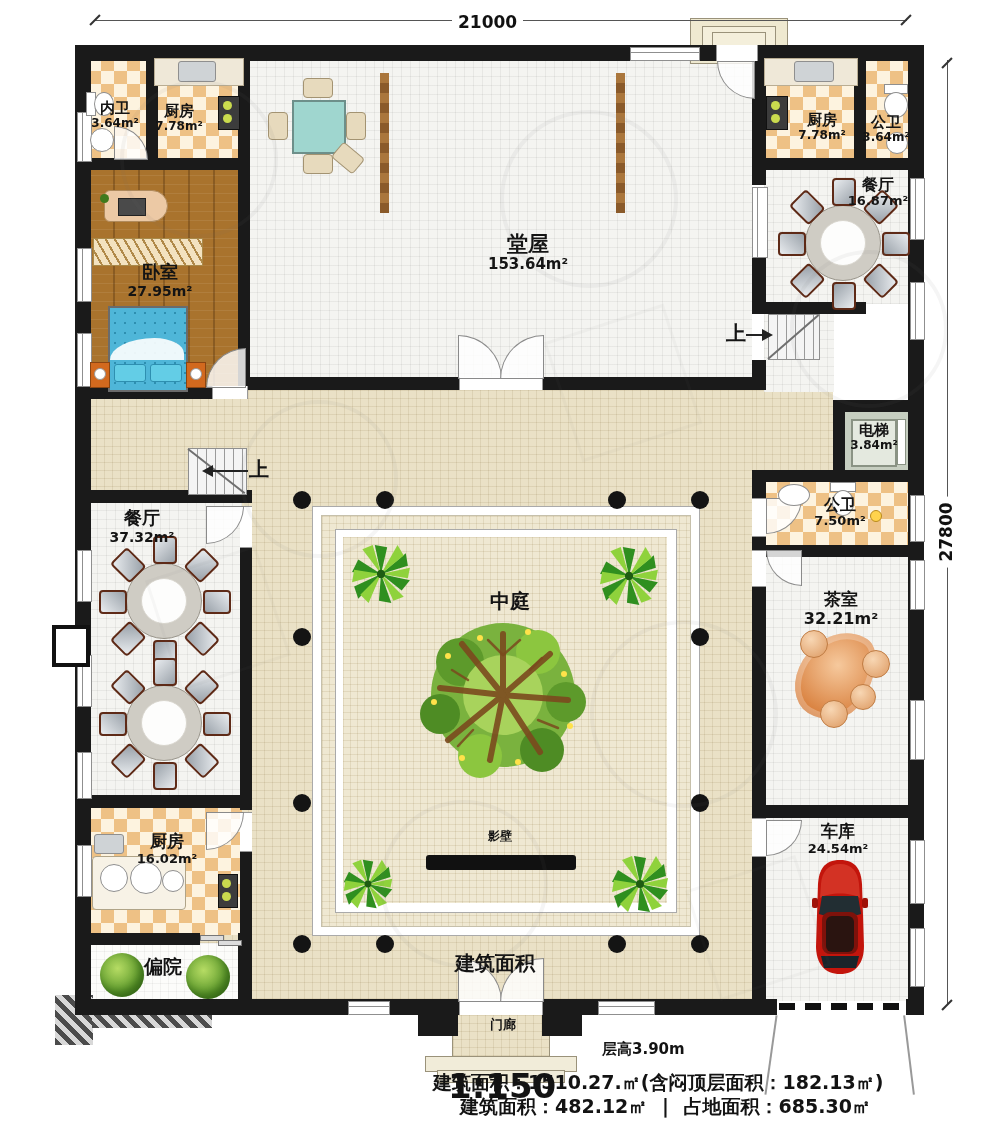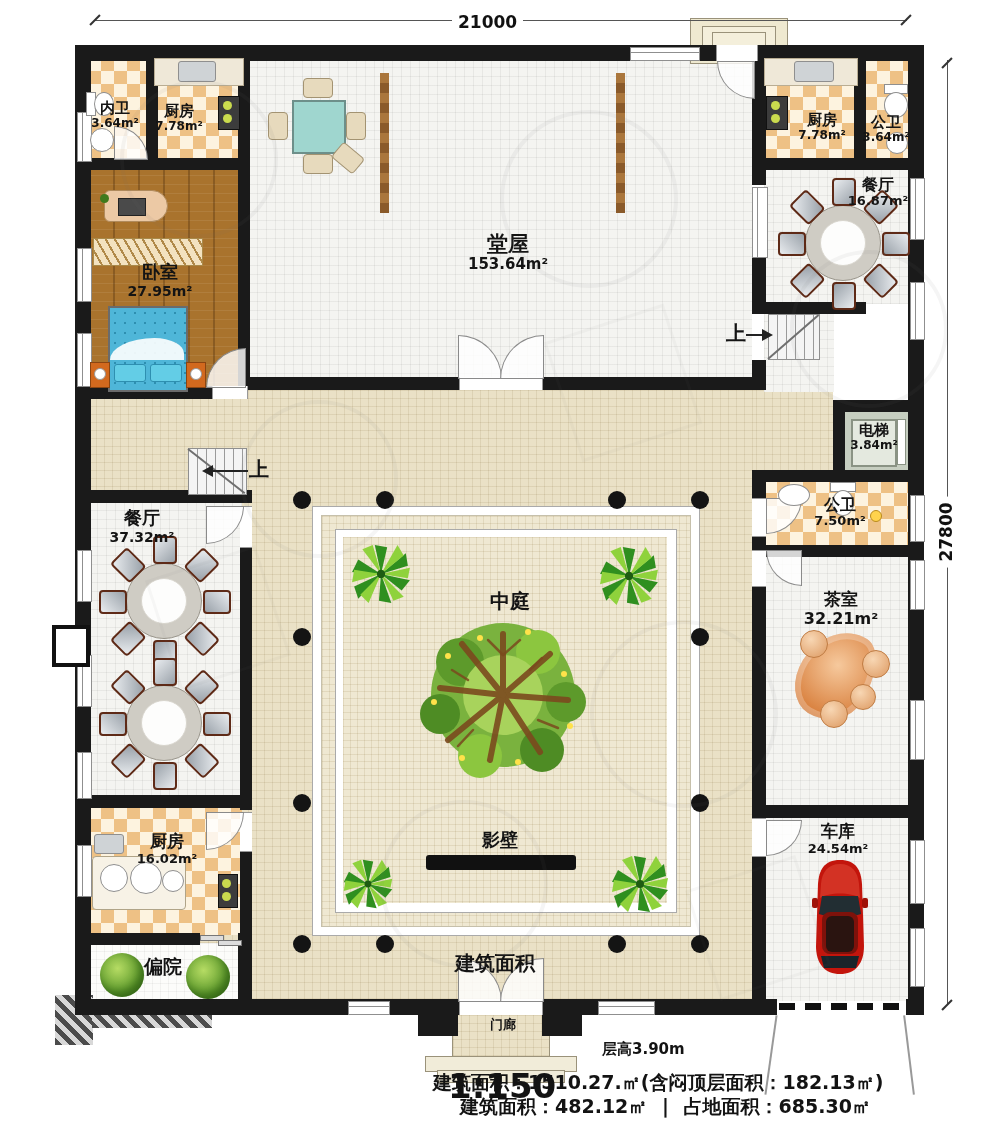--- a/index.html
+++ b/index.html
@@ -448,7 +448,7 @@
     <div>卧室</div>
       <div style="font-size:14px;">27.95m²</div>
   </div>
-  <div class="label" style="left:508px;top:232px;font-size:21px;">
+  <div class="label" style="left:528px;top:232px;font-size:21px;">
     <div>堂屋</div>
       <div style="font-size:15px;">153.64m²</div>
   </div>

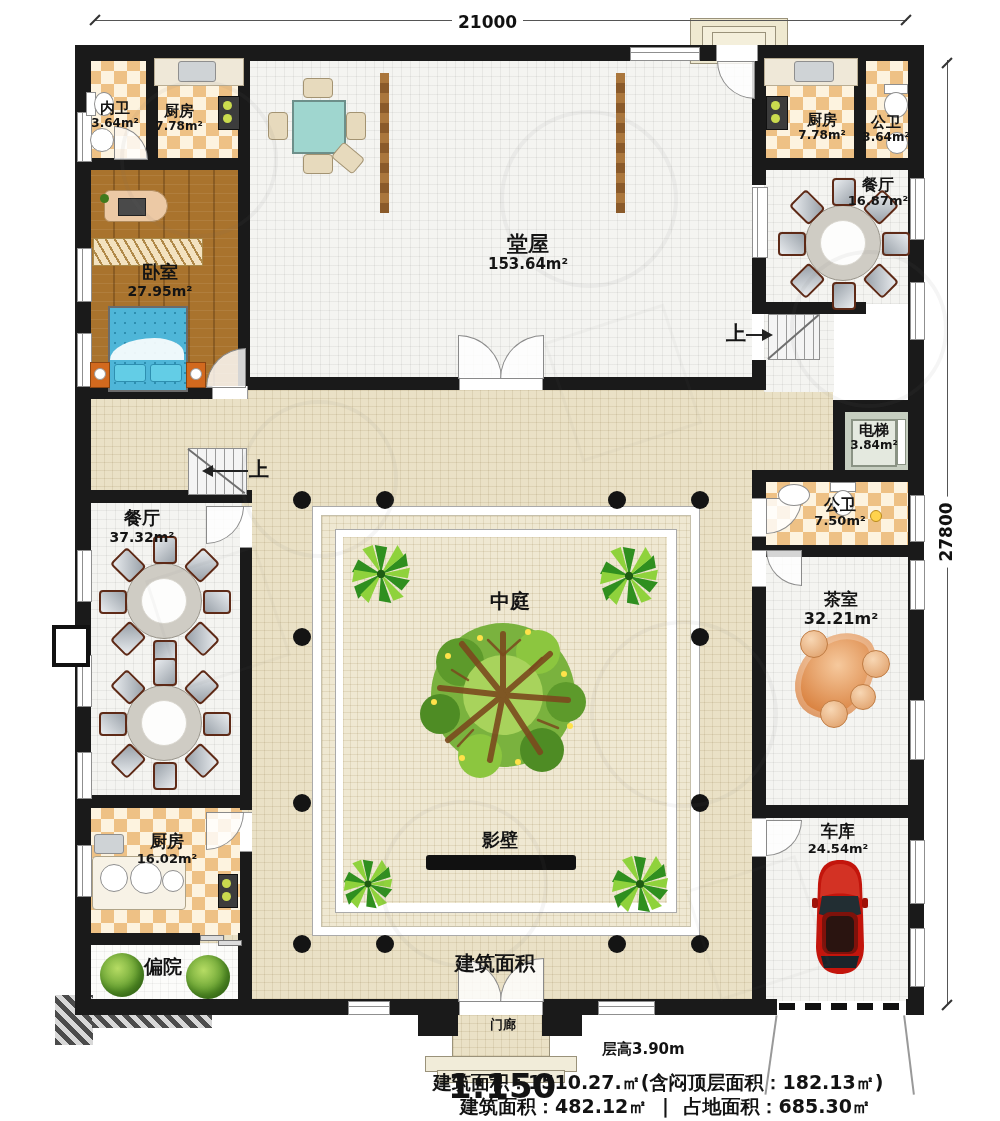--- a/index.html
+++ b/index.html
@@ -494,7 +494,7 @@
   <div class="label" style="left:510px;top:590px;font-size:20px;">
     <div>中庭</div>
   </div>
-  <div class="label" style="left:500px;top:830px;font-size:18px;">
+  <div class="label" style="left:500px;top:830px;font-size:12px;">
     <div>影壁</div>
   </div>
   <div class="label" style="left:495px;top:952px;font-size:20px;">

